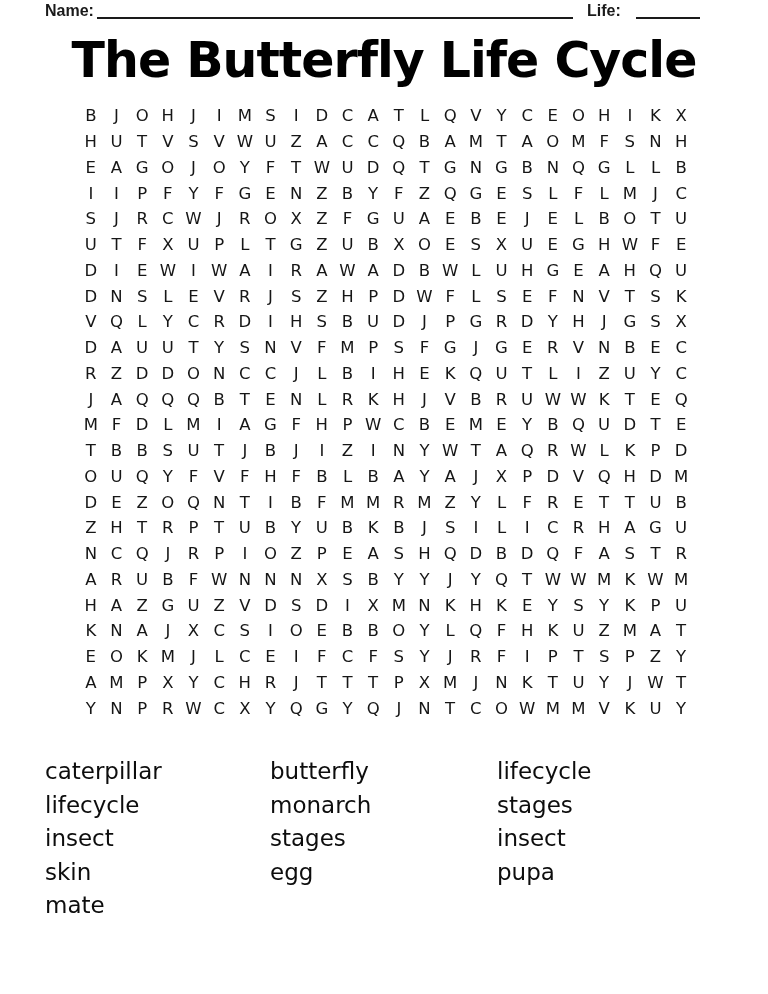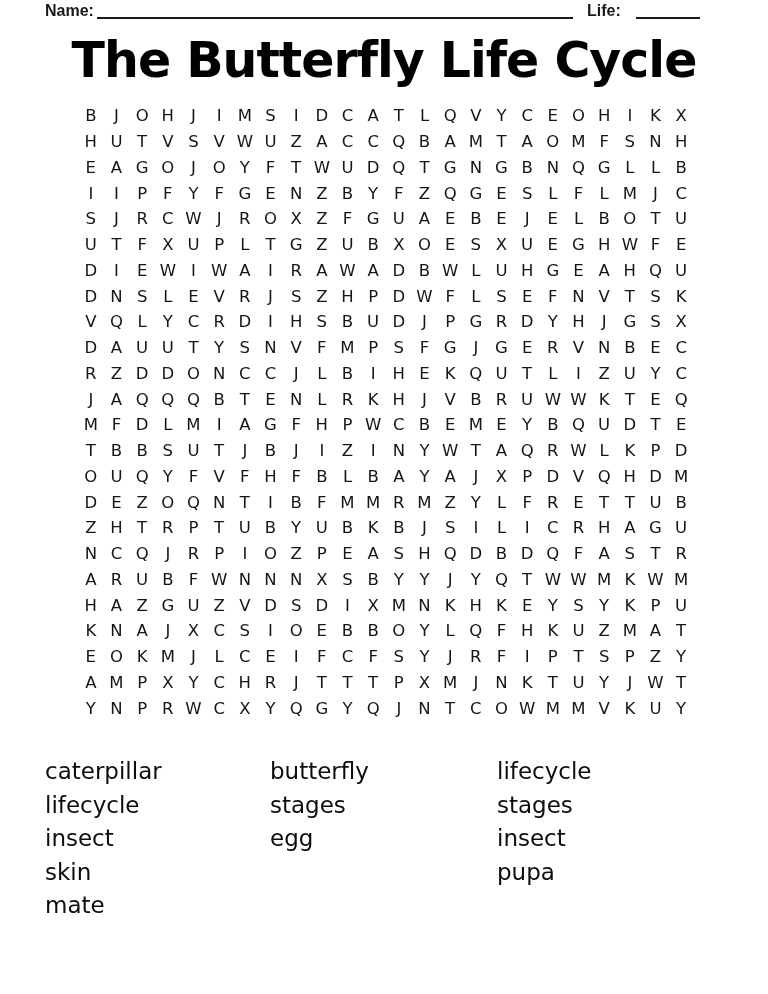--- a/index.html
+++ b/index.html
@@ -691,6 +691,7 @@
       </div>
       <div class="word-col word-col-1">
         <div class="word">butterfly</div>
+        <div class="word">monarch</div>
         <div class="word">stages</div>
         <div class="word">egg</div>
       </div>

